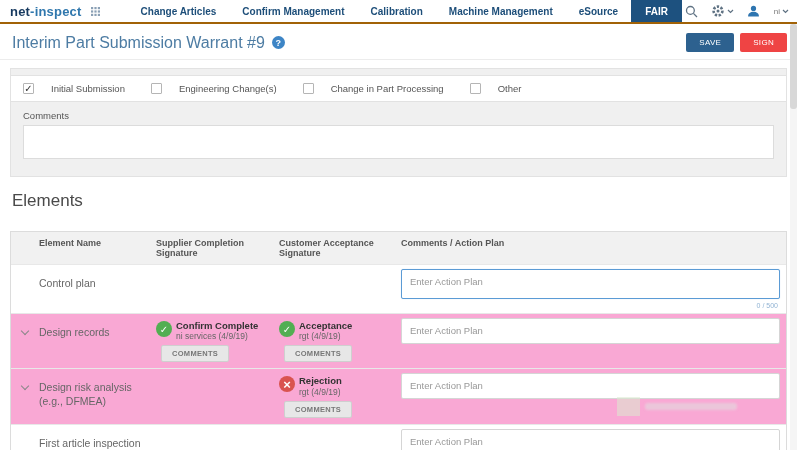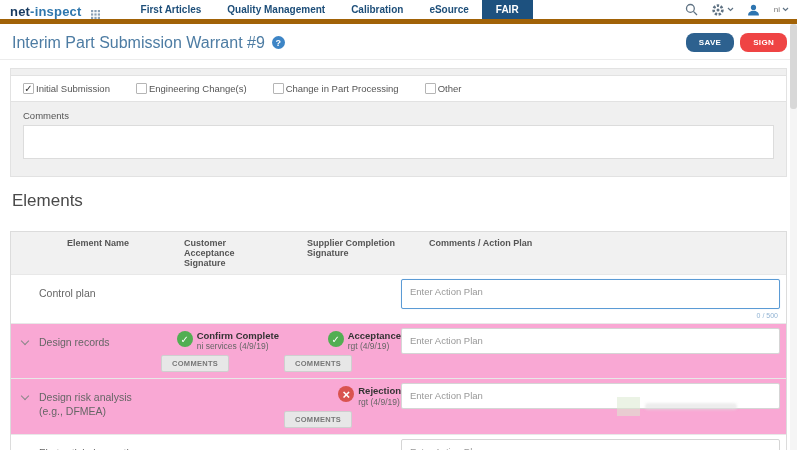--- a/index.html
+++ b/index.html
@@ -7,8 +7,8 @@
     font-family:"Liberation Sans","DejaVu Sans",sans-serif; color:#444; position:relative; }
 
   
-  .nav { height:24px; display:flex; align-items:flex-end; background:#fff;
-    border-bottom:5px solid #a16207; padding-left:10px; position:relative; z-index:5; }
+  .nav { height:24px; display:flex; align-items:center; background:#fff;
+    border-bottom:2px solid #a16207; padding-left:10px; position:relative; z-index:5; }
   .logo { font-size:13px; font-weight:bold; color:#16395f; letter-spacing:.2px; white-space:nowrap; }
   .logo .lo2 { color:#2f77ad; font-weight:bold; }
   .apps-icon { margin-left:9px; display:inline-flex; }

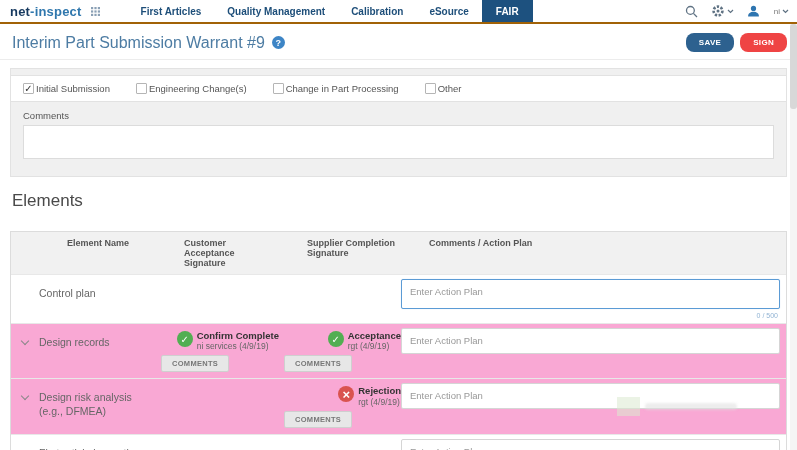--- a/index.html
+++ b/index.html
@@ -113,7 +113,7 @@
     </svg>
   </span>
   <div class="nav-items">
-    <span class="nav-item">First Articles</span>
+    <span class="nav-item">Change Articles</span>
     <span class="nav-item">Quality Management</span>
     <span class="nav-item">Calibration</span>
     <span class="nav-item">eSource</span>

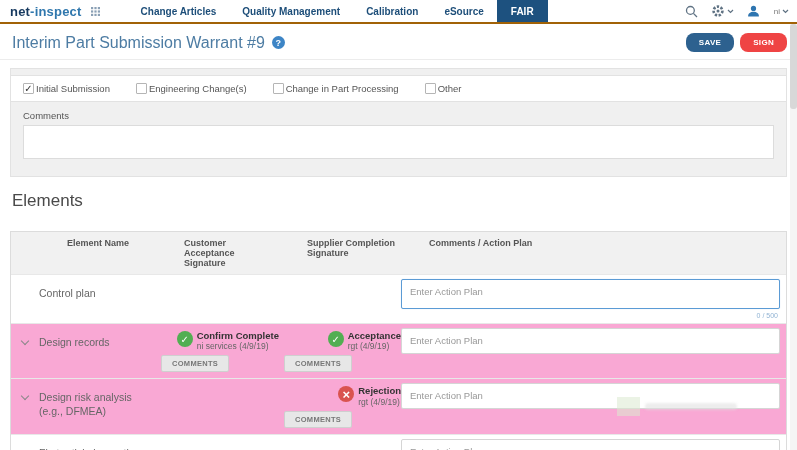--- a/index.html
+++ b/index.html
@@ -114,7 +114,7 @@
   </span>
   <div class="nav-items">
     <span class="nav-item">Change Articles</span>
-    <span class="nav-item">Quality Management</span>
+    <span class="nav-item">Confirm Management</span>
     <span class="nav-item">Calibration</span>
     <span class="nav-item">eSource</span>
     <span class="nav-item active">FAIR</span>

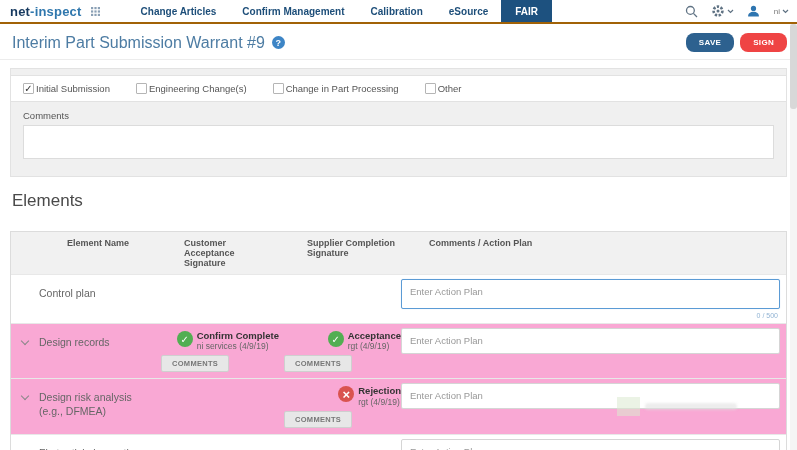--- a/index.html
+++ b/index.html
@@ -116,6 +116,7 @@
     <span class="nav-item">Change Articles</span>
     <span class="nav-item">Confirm Management</span>
     <span class="nav-item">Calibration</span>
+    <span class="nav-item">Machine Management</span>
     <span class="nav-item">eSource</span>
     <span class="nav-item active">FAIR</span>
   </div>

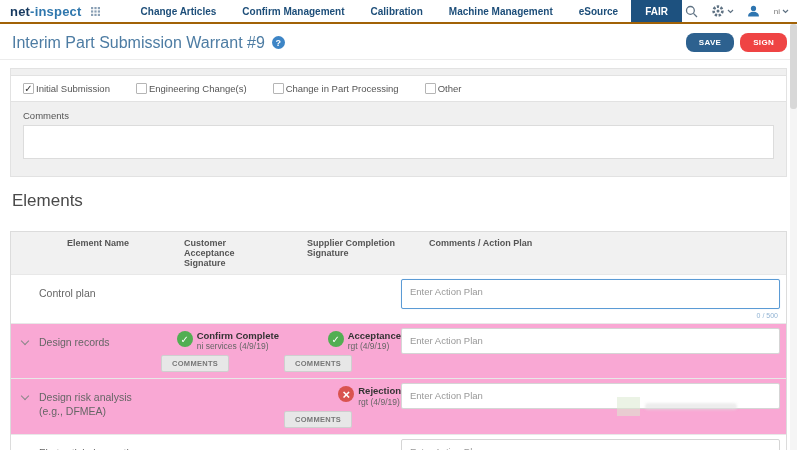--- a/index.html
+++ b/index.html
@@ -28,8 +28,8 @@
     margin-left:7px; }
   .help-icon::after { content:"?"; }
   .btns { margin-left:auto; display:flex; gap:6px; }
-  .btn { border:none; color:#fff; font-size:8px; font-weight:700; padding:5px 13px;
-    border-radius:8px; cursor:pointer; font-family:inherit; letter-spacing:.3px;text-align:right; }
+  .btn { border:none; color:#fff; font-size:8px; font-weight:400; padding:5px 13px;
+    border-radius:2px; cursor:pointer; font-family:inherit; letter-spacing:.3px;text-align:right; }
   .btn-save { background:#2d618f; }
   .btn-sign { background:#ef4444; }
 

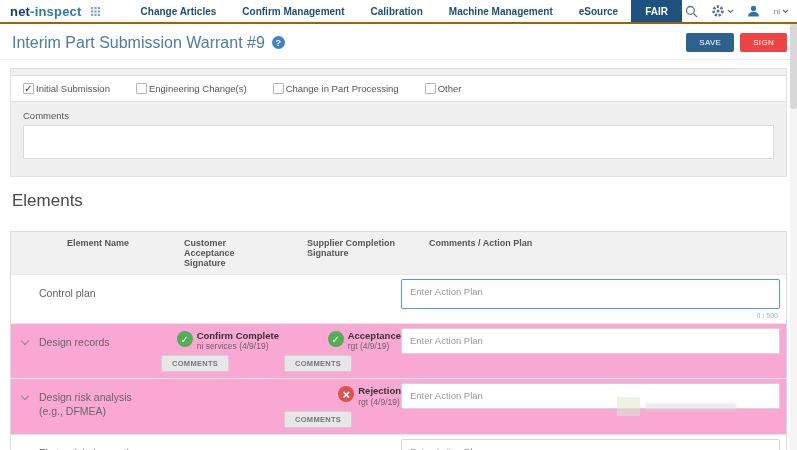--- a/index.html
+++ b/index.html
@@ -40,7 +40,7 @@
   .reason-panel { border:1px solid #e2e2e2; background:#f0f0f0; margin-top:8px; }
   .checkbox-strip { background:#fff; border-top:1px solid #e2e2e2; border-bottom:1px solid #e2e2e2;
     margin-top:6px; padding:7px 12px; display:flex; align-items:center; gap:26px; }
-  .cb-item { display:flex; align-items:flex-end; gap:2px; cursor:pointer; }
+  .cb-item { display:flex; align-items:flex-end; gap:17px; cursor:pointer; }
   .cb-box { width:11px; height:11px; border:1px solid #b5b5b5; background:#fff; border-radius:1px;
     display:inline-flex; align-items:center; justify-content:center; font-size:10px; color:#333; }
   .cb-box.checked::after { content:"\2713"; font-weight:bold; line-height:1; }

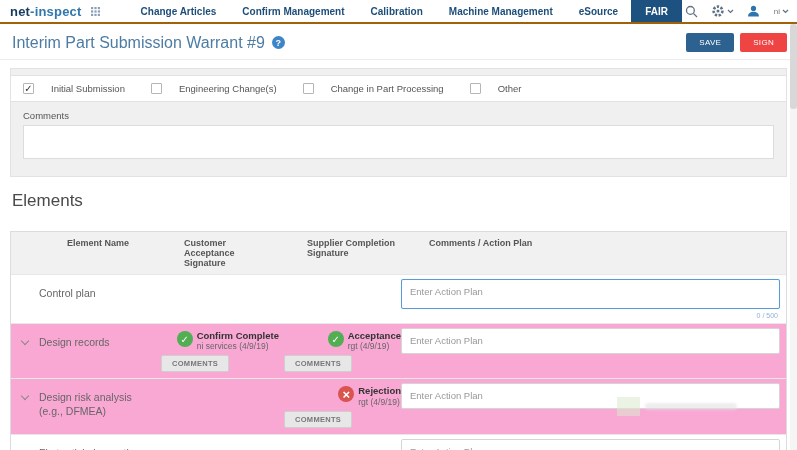--- a/index.html
+++ b/index.html
@@ -55,7 +55,7 @@
   .el-table { border:1px solid #dcdcdc; background:#fff; }
   .el-grid { display:grid; grid-template-columns:28px 117px 123px 122px 1fr; }
   .el-header { background:#f1f1f1; padding:6px 0; font-size:9px; font-weight:700; color:#555; }
-  .el-header .hcell { padding-right:6px;margin-left:28px; }
+  .el-header .hcell { padding-right:6px; }
   .el-row { border-top:1px solid #e8e8e8; background:#fff; padding:4px 0; align-items:flex-start; }
   .el-row.shaded { background:#f9a8d4; }
   .cell { font-size:10.5px; }

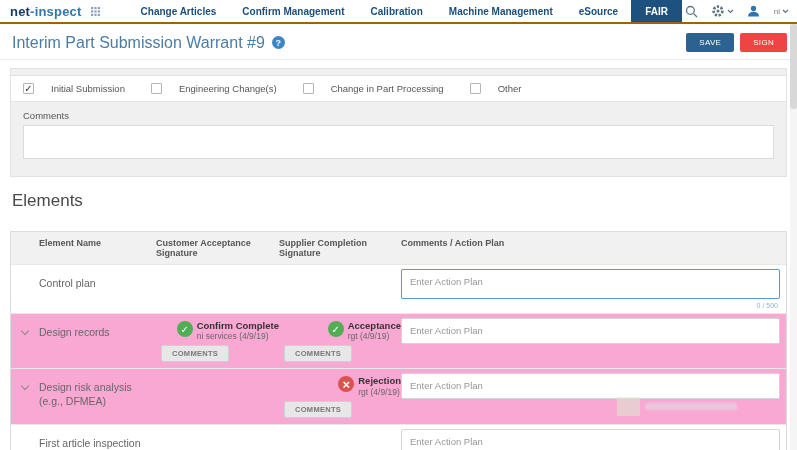--- a/index.html
+++ b/index.html
@@ -190,8 +190,8 @@
     <div class="el-grid el-header">
       <div class="hcell"></div>
       <div class="hcell">Element Name</div>
+      <div class="hcell">Supplier Completion Signature</div>
       <div class="hcell">Customer Acceptance Signature</div>
-      <div class="hcell">Supplier Completion Signature</div>
       <div class="hcell">Comments / Action Plan</div>
     </div>
     <div>

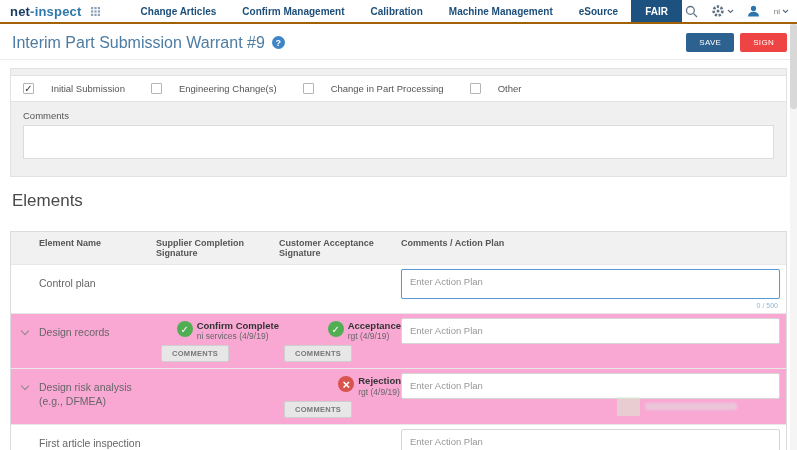--- a/index.html
+++ b/index.html
@@ -64,7 +64,7 @@
     transform:rotate(45deg); visibility:hidden; cursor:pointer; }
   .el-name { color:#666; padding:8px 6px 0 0; line-height:1.25; }
   .sig { display:flex; flex-direction:column; padding-top:2px; }
-  .sig-top { display:flex; align-items:flex-start; gap:4px;justify-content:flex-end; }
+  .sig-top { display:flex; align-items:flex-start; gap:4px; }
   .sig-badge { width:16px; height:16px; min-width:16px; border-radius:50%; color:#fff;
     display:inline-flex; align-items:center; justify-content:center; font-size:10px; font-weight:bold; margin-top:1px; }
   .sig-badge.approved { background:#52ae52; }

